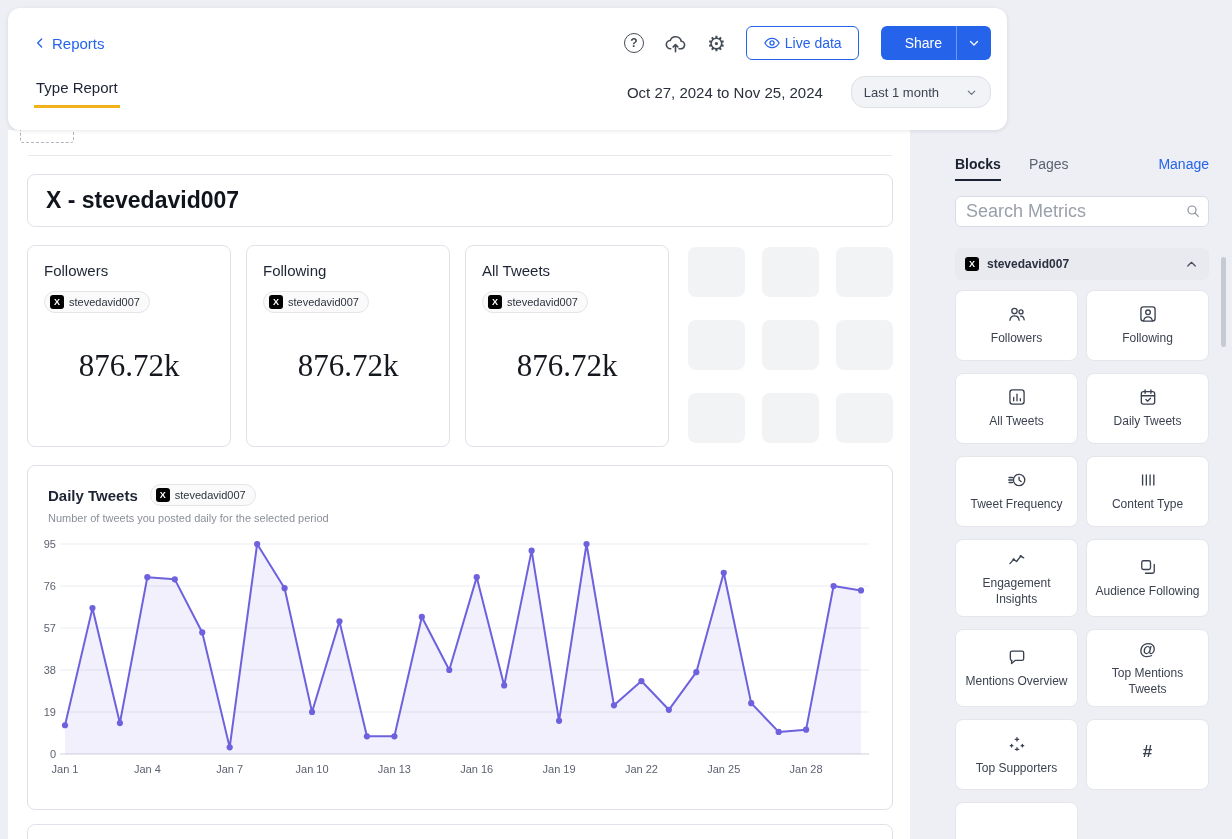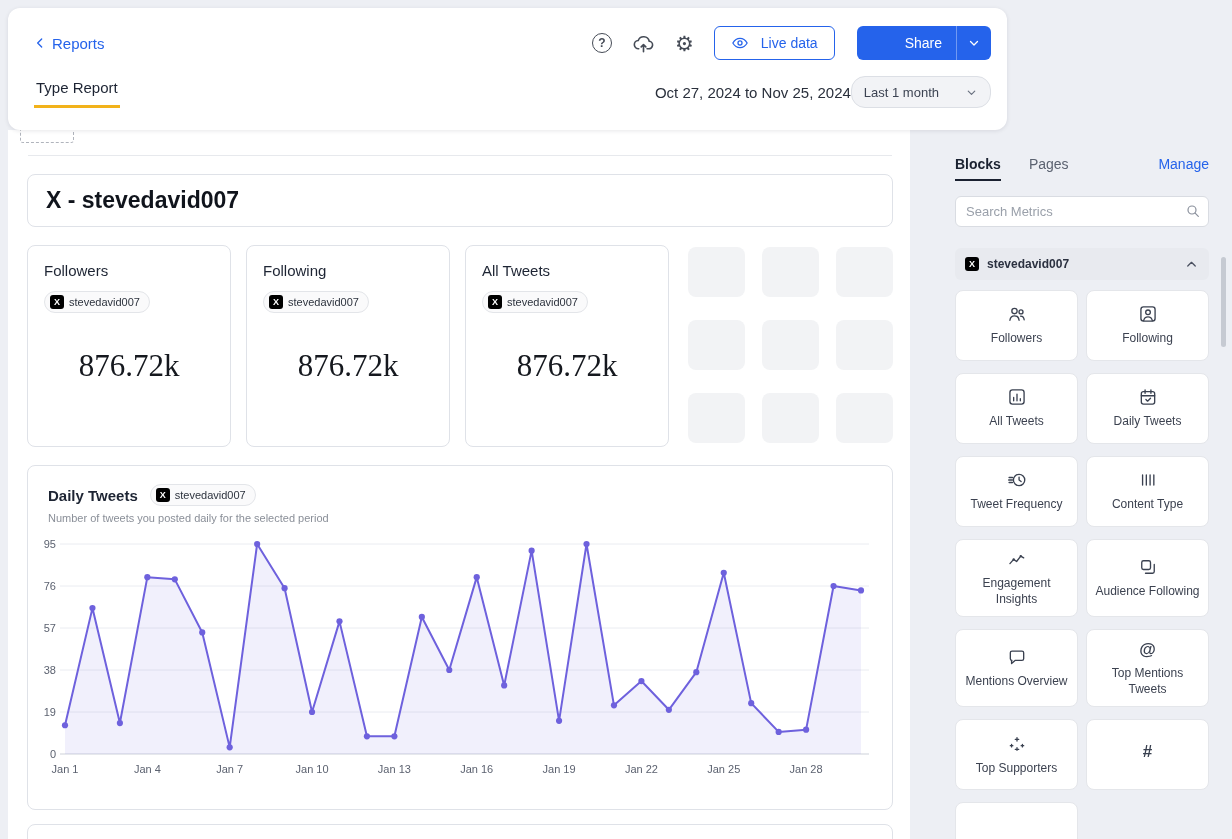--- a/index.html
+++ b/index.html
@@ -18,7 +18,7 @@
   .help-circle { width:20px; height:20px; border:1.7px solid #454b56; border-radius:50%;
                  font-size:12px; font-weight:700; color:#454b56; display:flex; align-items:center; justify-content:center; }
   .gear { font-size:21px; color:#454b56; line-height:1; }
-  .live-btn { display:flex; align-items:center; gap:12px; border:1px solid #2563eb; color:#2563eb;
+  .live-btn { display:flex; align-items:center; gap:4px; border:1px solid #2563eb; color:#2563eb;
               background:#fff; border-radius:6px; height:34px; padding:0 16px; font-size:14px; cursor:pointer; }
   .share-btn { display:flex; align-items:stretch; background:#2563eb; color:#fff; border-radius:6px;
                height:34px; font-size:14px; overflow:hidden; cursor:pointer; margin-left:2px; }

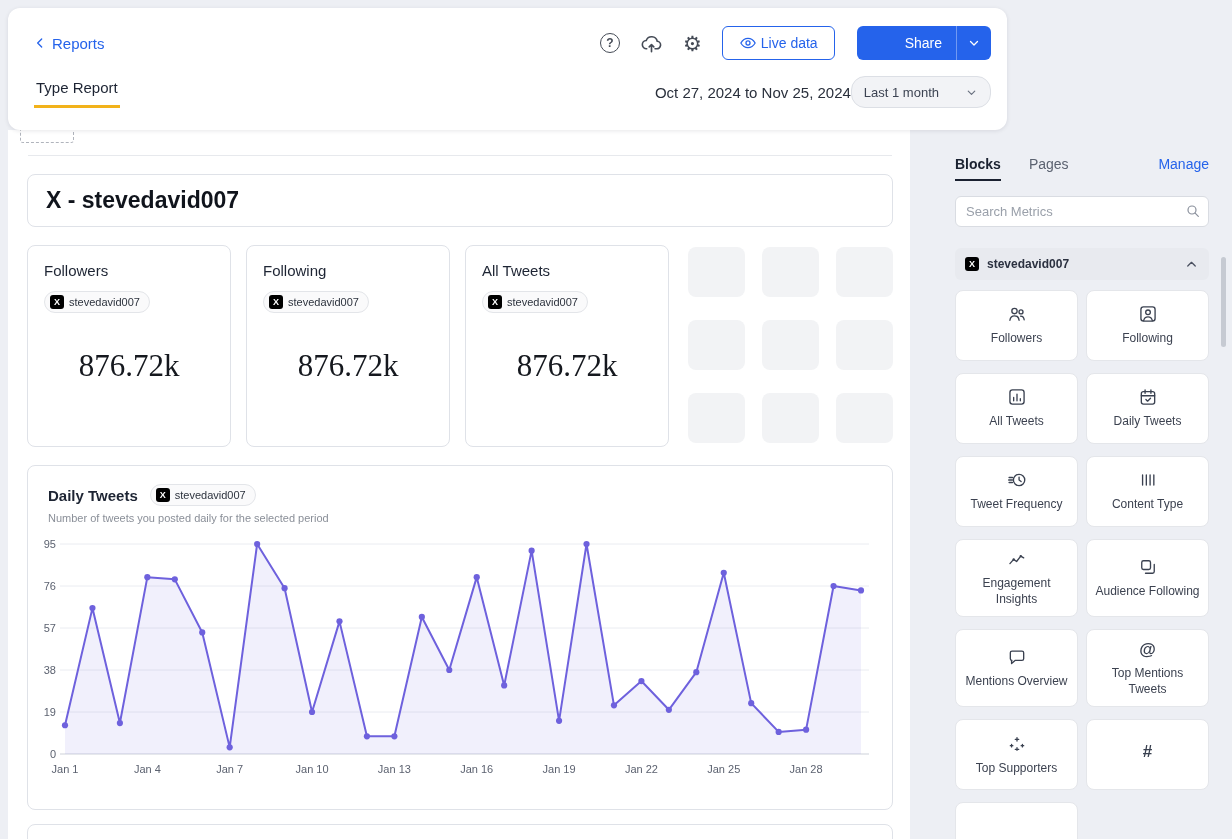--- a/index.html
+++ b/index.html
@@ -22,7 +22,7 @@
               background:#fff; border-radius:6px; height:34px; padding:0 16px; font-size:14px; cursor:pointer; }
   .share-btn { display:flex; align-items:stretch; background:#2563eb; color:#fff; border-radius:6px;
                height:34px; font-size:14px; overflow:hidden; cursor:pointer; margin-left:2px; }
-  .share-btn .lbl { display:flex; align-items:center; padding:0 14px 0 24px;margin-left:24px; }
+  .share-btn .lbl { display:flex; align-items:center; padding:0 14px 0 24px; }
   .share-btn .chev { display:flex; align-items:center; padding:0 10px; border-left:1px solid rgba(255,255,255,.35); }
   .tb-row2 { display:flex; align-items:center; padding:12px 16px 0 26px; }
   .edit-tab { font-size:15px; font-weight:500; color:#1d2433; padding:2px 2px 9px;

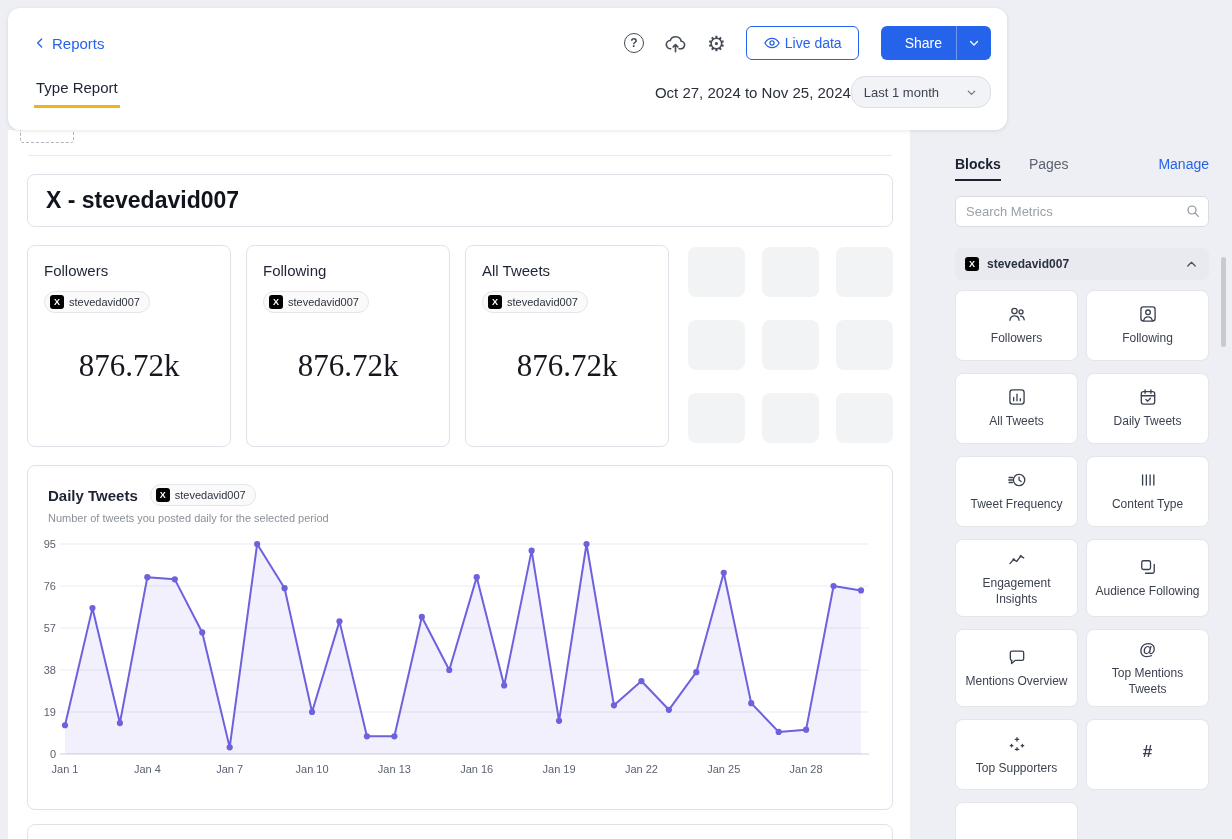--- a/index.html
+++ b/index.html
@@ -27,7 +27,7 @@
   .tb-row2 { display:flex; align-items:center; padding:12px 16px 0 26px; }
   .edit-tab { font-size:15px; font-weight:500; color:#1d2433; padding:2px 2px 9px;
               border-bottom:3px solid #f2b21a; cursor:pointer; }
-  .row2-right { margin-left:auto; display:flex; align-items:center; gap:0; }
+  .row2-right { margin-left:auto; display:flex; align-items:center; gap:28px; }
   .date-range { font-size:15px; color:#2a303c; }
   .period-dd { display:flex; align-items:center; gap:26px; background:#f2f3f6; border:1px solid #dcdfe5;
                border-radius:14px; height:32px; padding:0 12px; font-size:13px; color:#3c4352; cursor:pointer; }

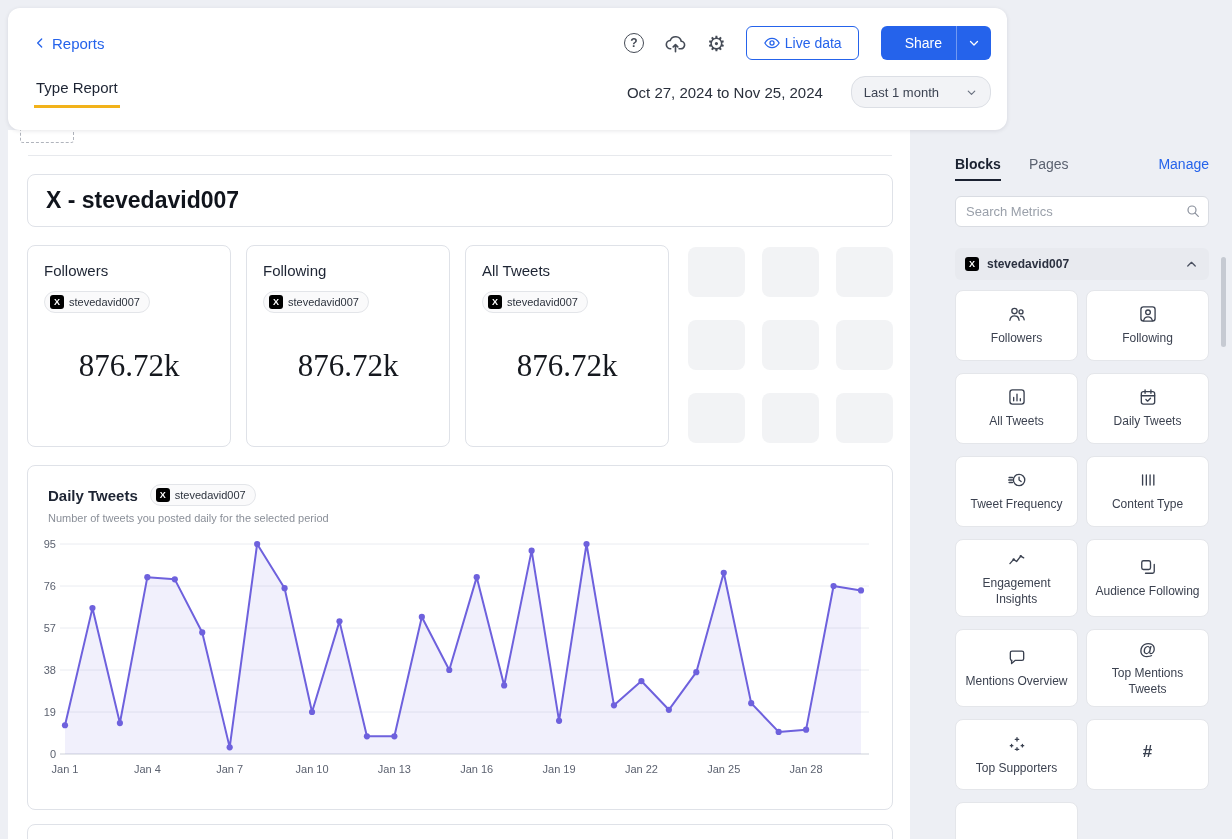--- a/index.html
+++ b/index.html
@@ -72,7 +72,7 @@
   .sb-manage { margin-left:auto; color:#2563eb; font-size:14px; cursor:pointer; }
   .sb-search { margin-top:15px; position:relative; }
   .sb-search input { width:100%; height:31px; border:1px solid #d9dce2; border-radius:6px; background:#fff;
-                     padding:0 30px 0 10px; font-size:13px; color:#3c4352; font-family:inherit; outline:none; }
+                     padding:0 30px 0 10px; font-size:18px; color:#3c4352; font-family:inherit; outline:none; }
   .sb-search input::placeholder { color:#9aa0aa; }
   .sb-search .mag { position:absolute; right:8px; top:7px; }
   .acct-header { margin-top:21px; height:32px; background:#e8eaef; border-radius:6px;

